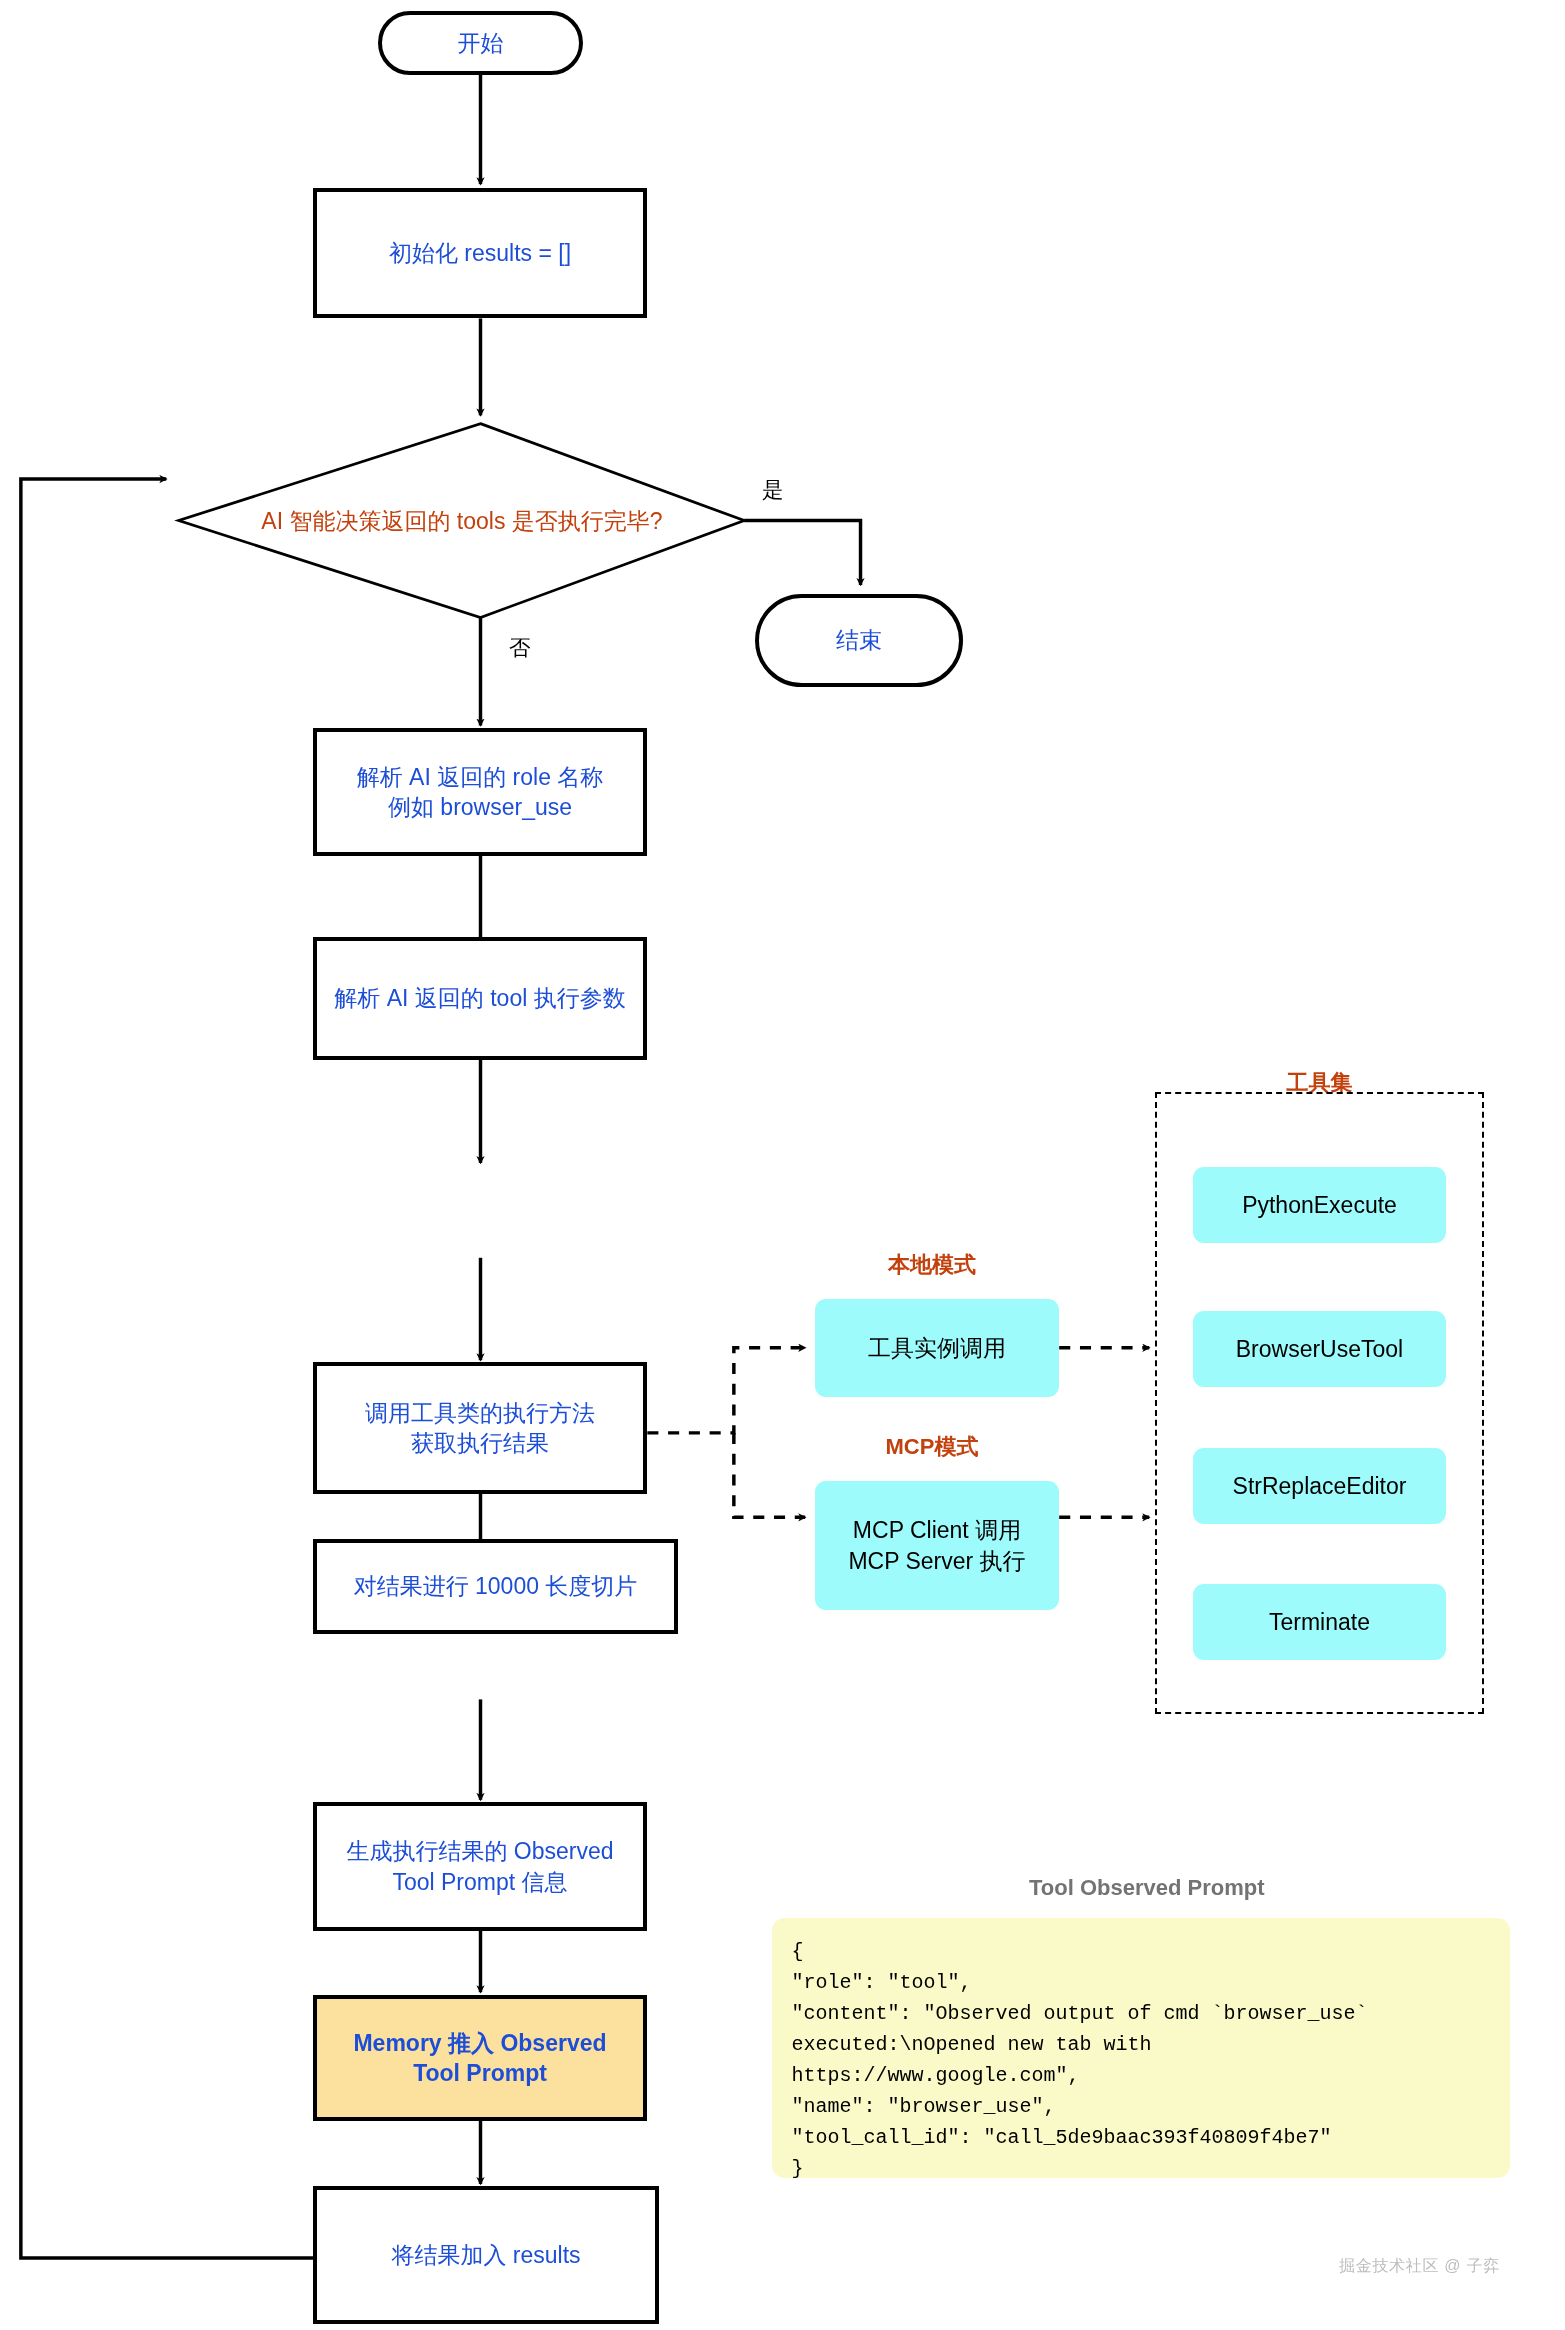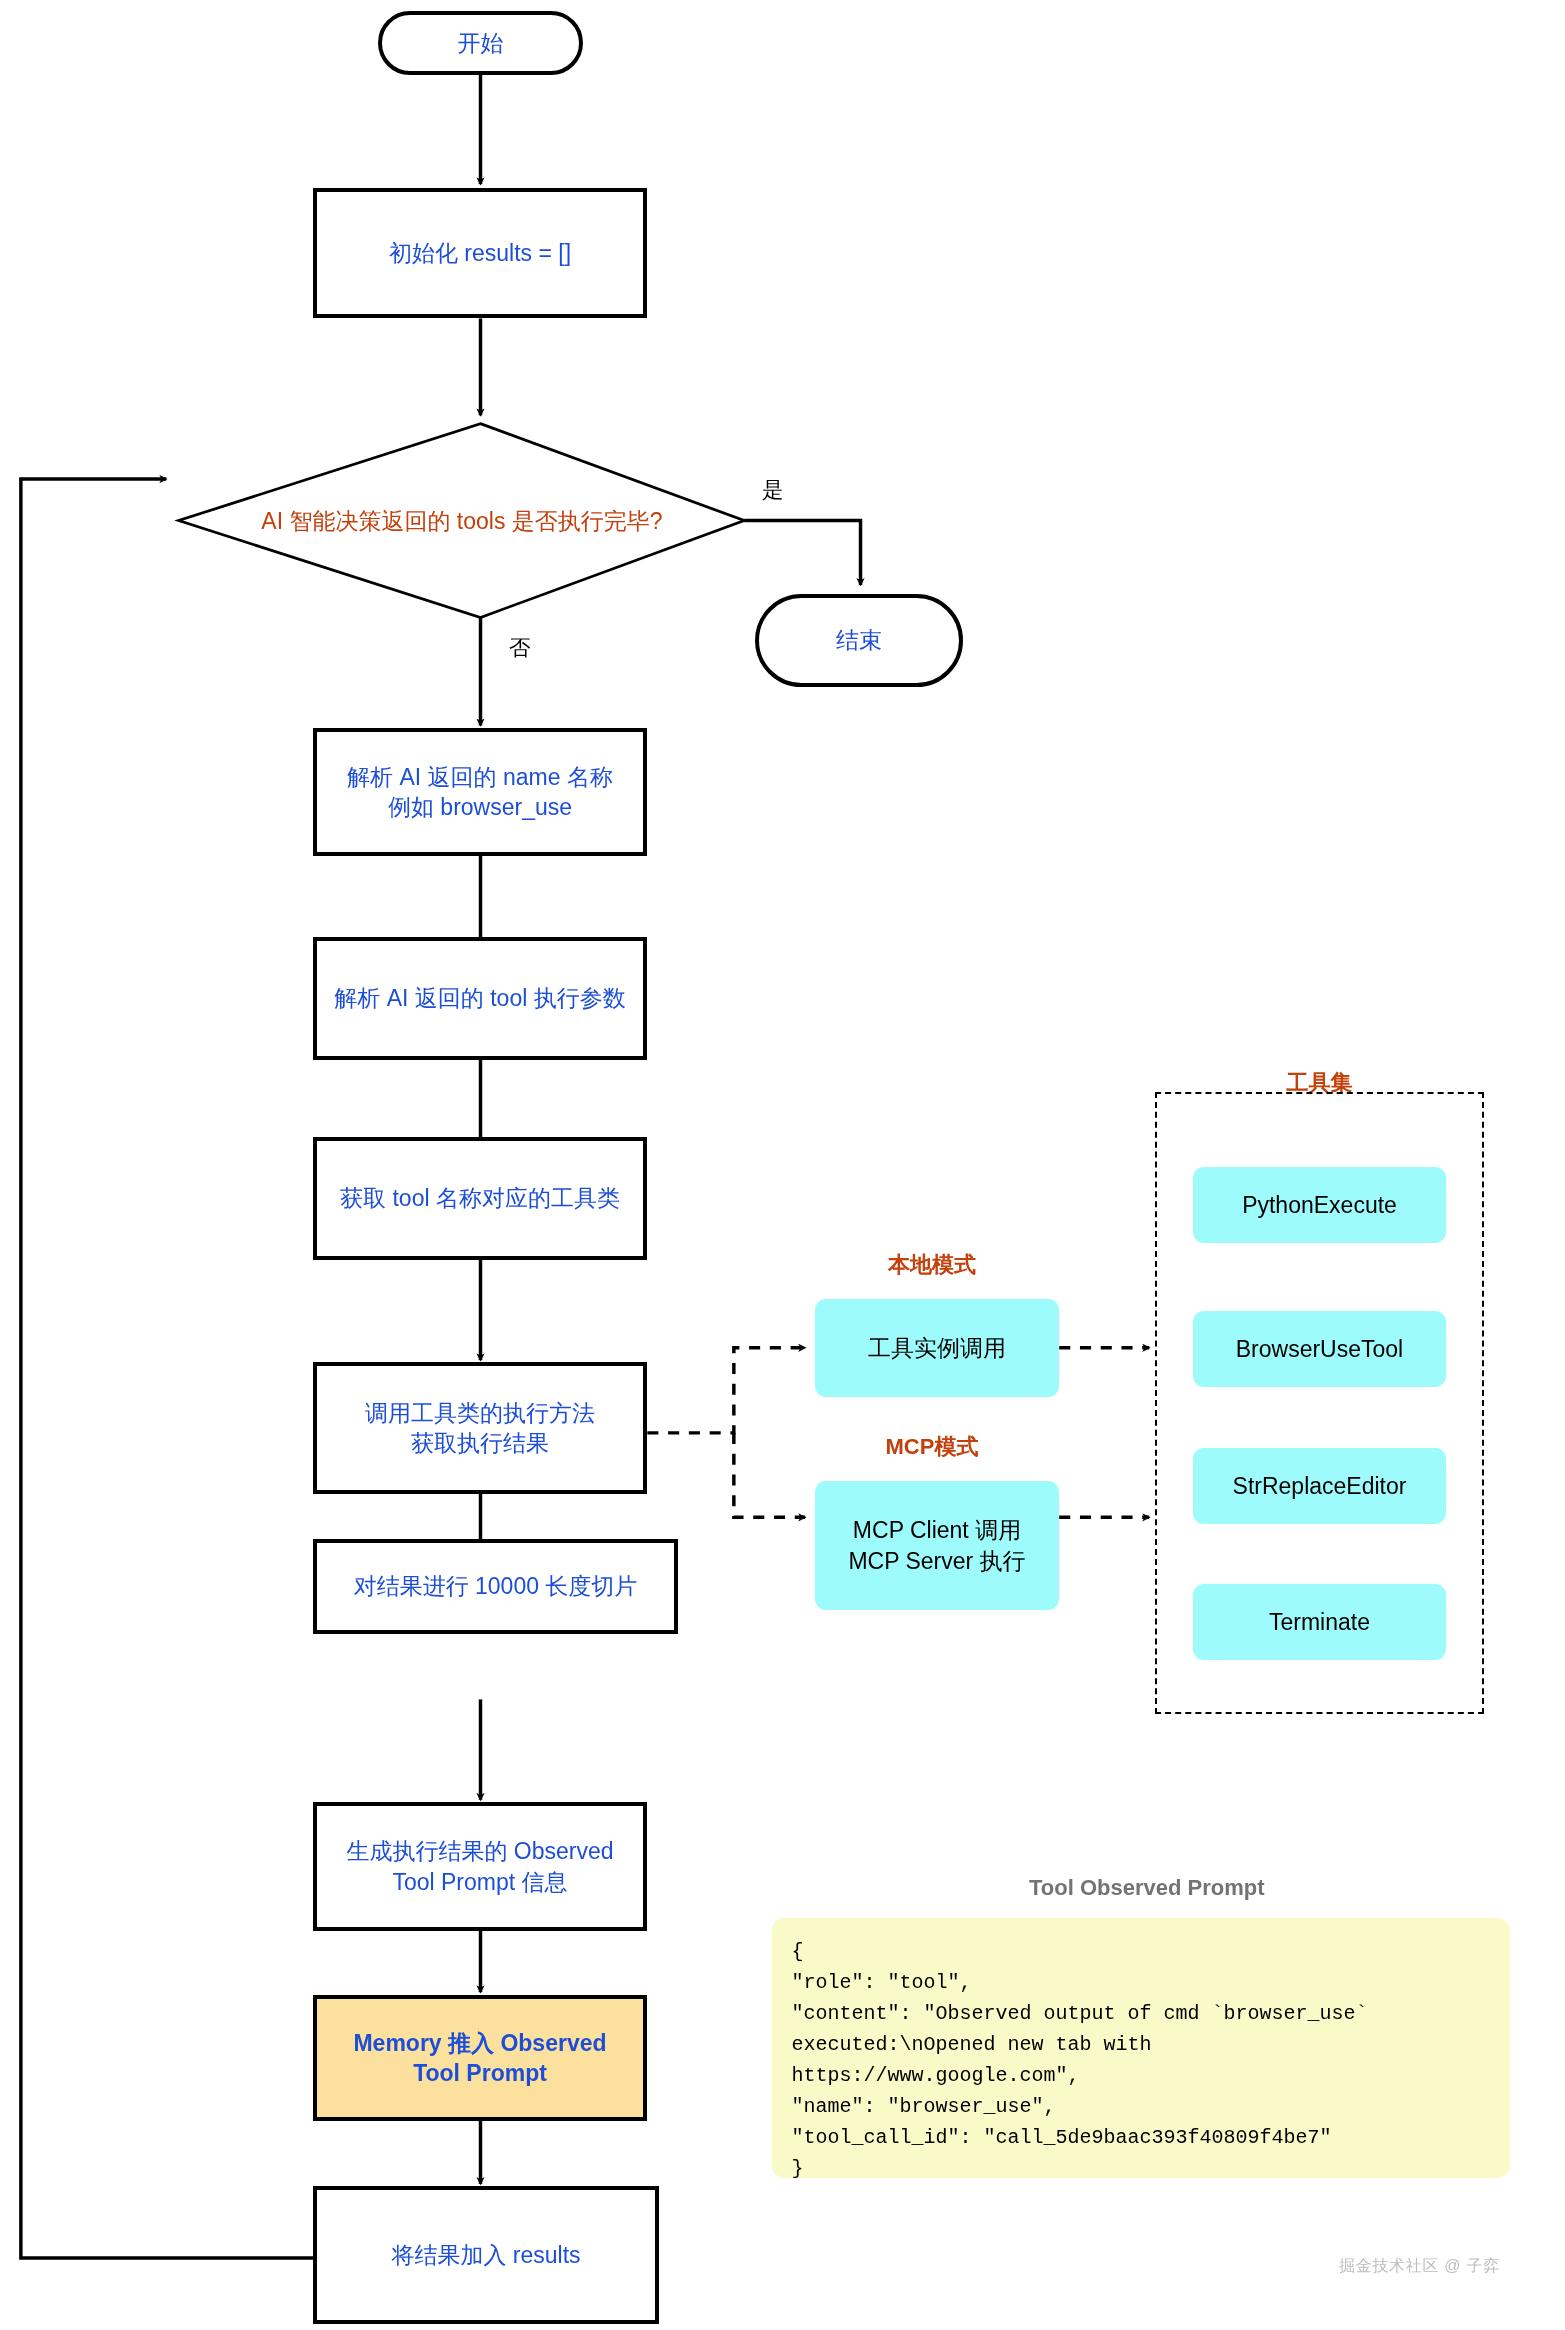--- a/index.html
+++ b/index.html
@@ -220,7 +220,7 @@
     </div>
 
     <div class="node proc" style="left:313px; top:728px; width:334px; height:128px; flex-direction:column;">
-      <span>解析 AI 返回的 name 名称</span>
+      <span>解析 AI 返回的 role 名称</span>
       <span>例如 browser_use</span>
     </div>
 

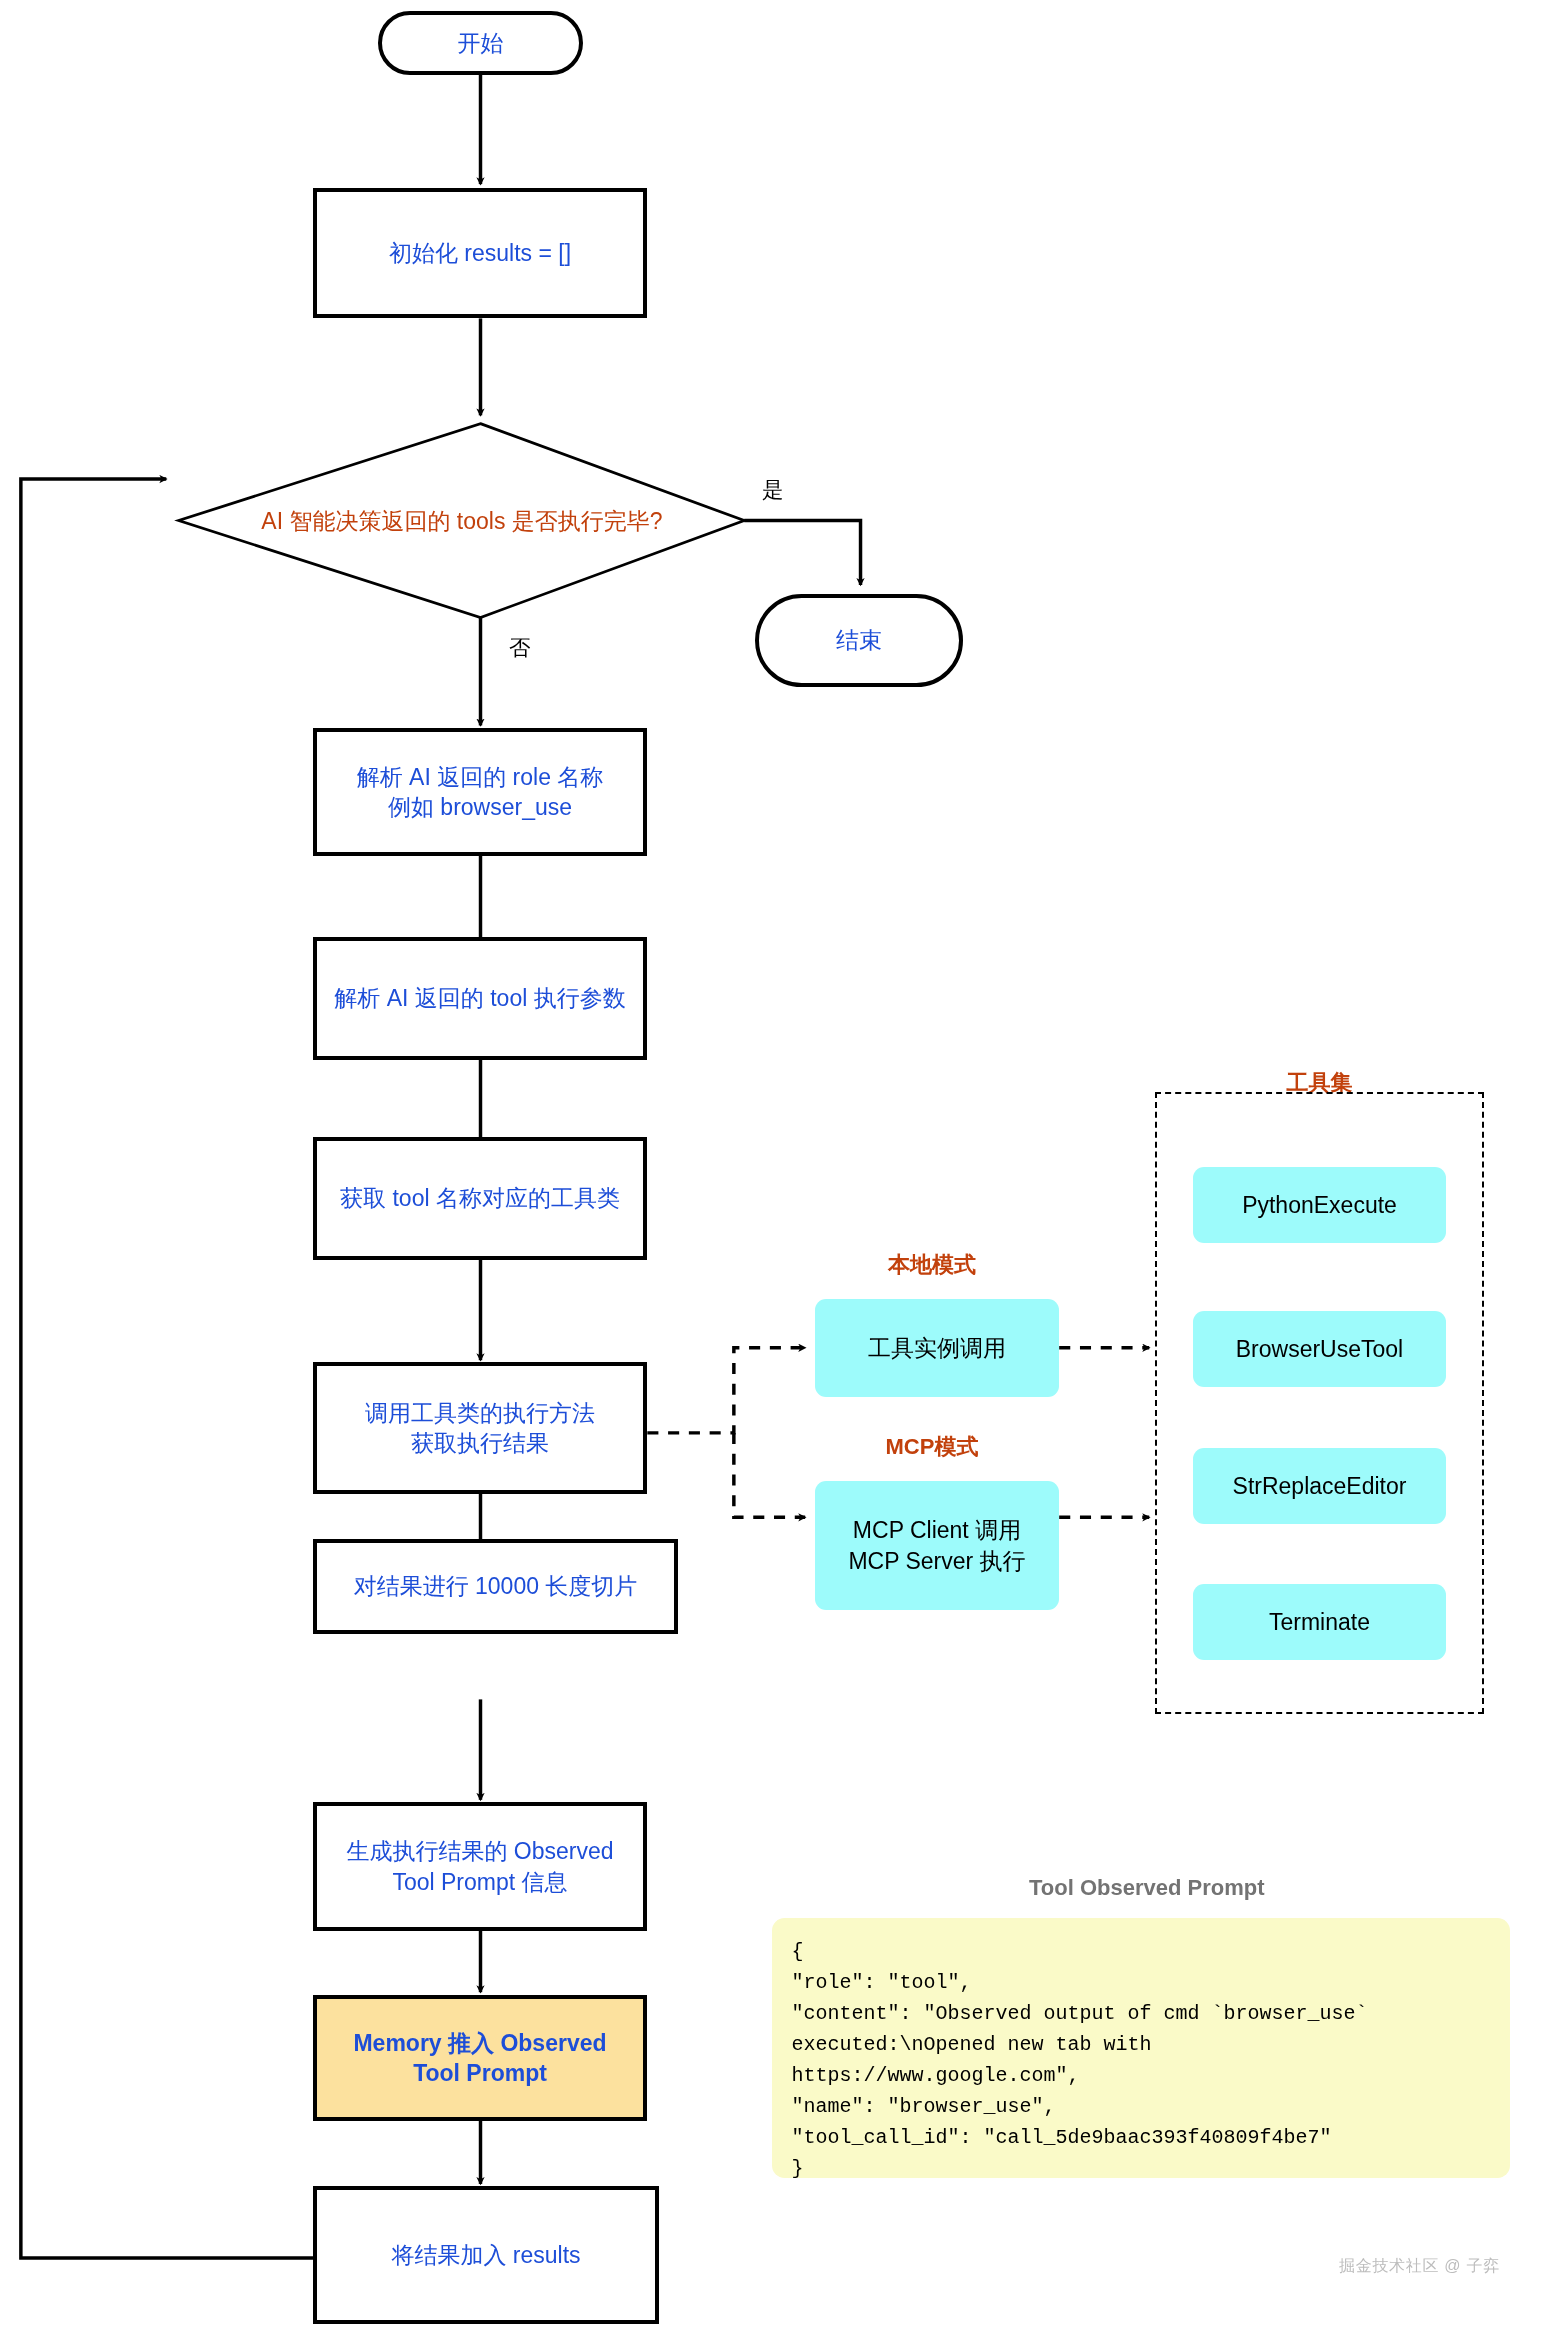--- a/index.html
+++ b/index.html
@@ -228,9 +228,6 @@
       <span>解析 AI 返回的 tool 执行参数</span>
     </div>
 
-    <div class="node proc" style="left:313px; top:1137px; width:334px; height:123px;">
-      <span>获取 tool 名称对应的工具类</span>
-    </div>
 
     <div class="node proc" style="left:313px; top:1362px; width:334px; height:132px; flex-direction:column;">
       <span>调用工具类的执行方法</span>

